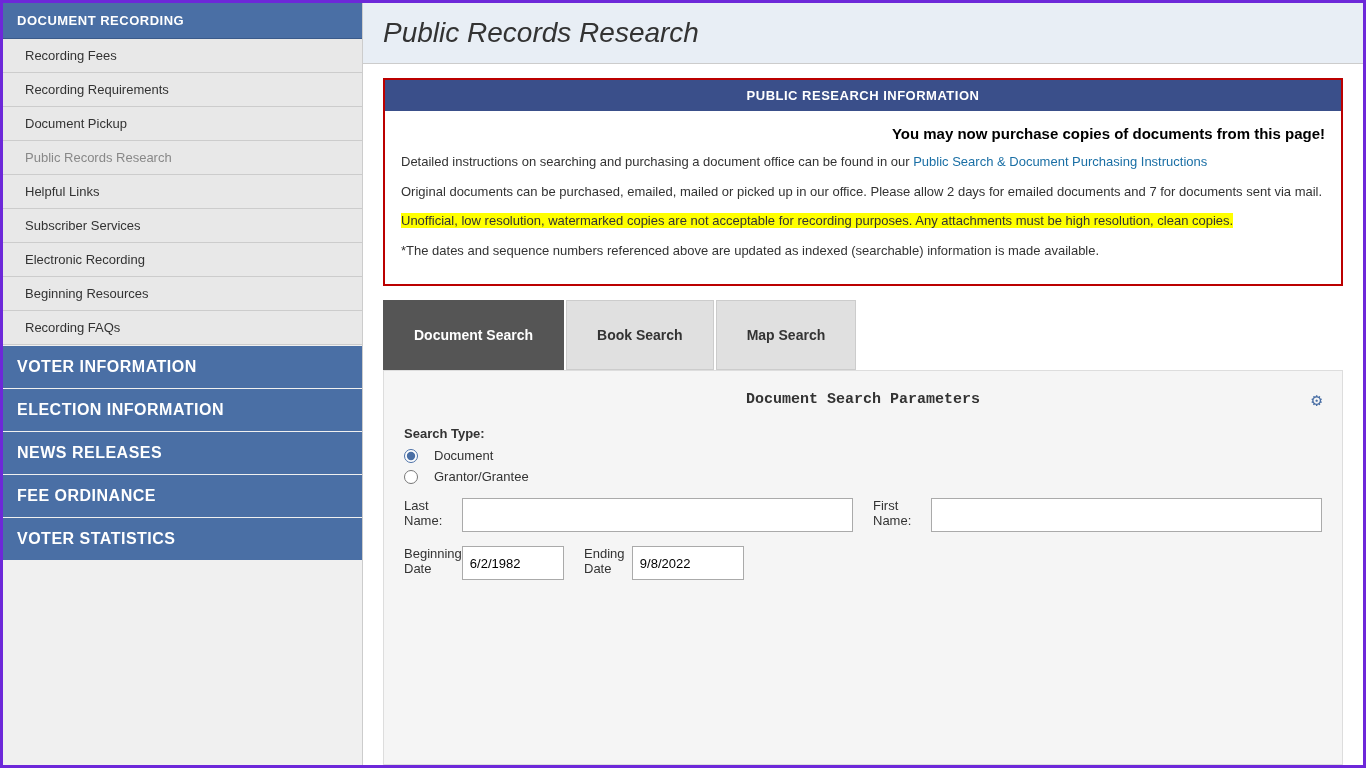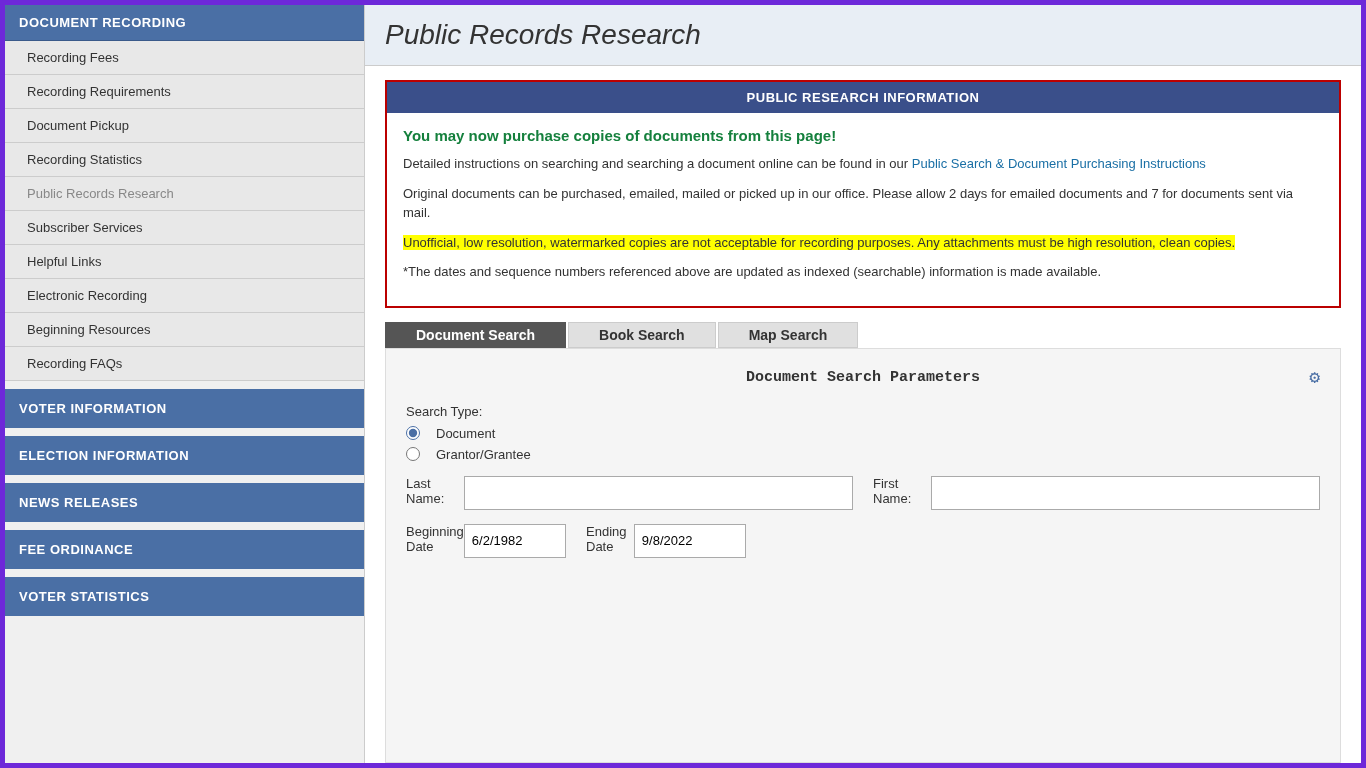--- a/index.html
+++ b/index.html
@@ -5,7 +5,7 @@
     * { box-sizing: border-box; margin: 0; padding: 0; }
     body { font-family: Arial, sans-serif; font-size: 13px; background: #f0f0f0; color: #333; }
 
-    .outer-wrapper { display: flex; width: 1366px; min-height: 768px; background: #fff; border: 5px solid #6d28d9; margin: 0 auto; }
+    .outer-wrapper { display: flex; width: 1366px; min-height: 768px; background: #fff; border: 3px solid #6d28d9; margin: 0 auto; }
 
     
     .sidebar { width: 360px; min-width: 360px; background: #f0f0f0; border-right: 1px solid #ccc; display: flex; flex-direction: column; }

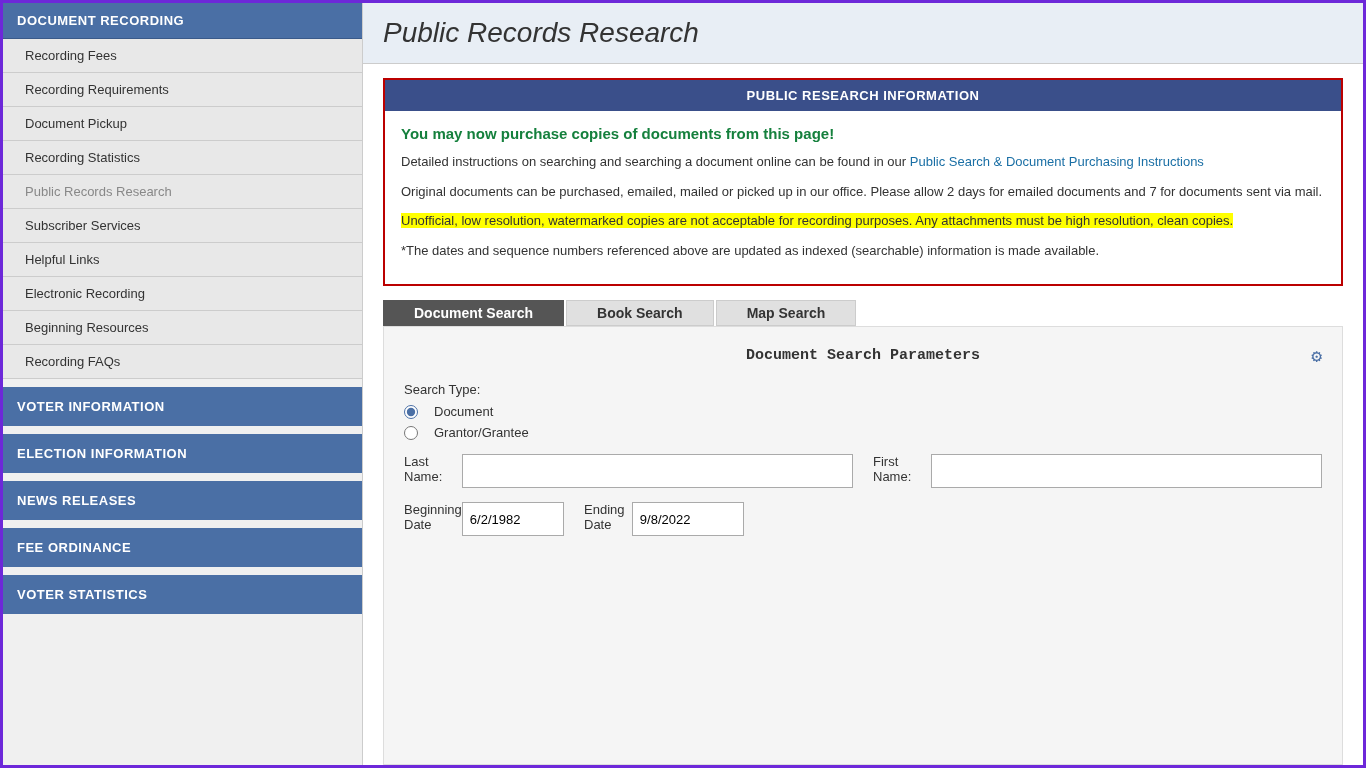--- a/index.html
+++ b/index.html
@@ -76,7 +76,7 @@
       letter-spacing: 0.5px;
     }
     .info-box-body { padding: 14px 16px; }
-    .info-box-body h2 { font-size: 15px; font-weight: bold; margin-bottom: 10px; color: #15803d; }
+    .info-box-body h2 { font-size: 15px; font-weight: bold; margin-bottom: 10px; color: #000000; text-align: right; }
     .info-box-body p { margin-bottom: 10px; font-size: 13px; line-height: 1.5; }
     .info-box-body a { color: #1a6fa5; text-decoration: none; }
     .highlight-yellow {

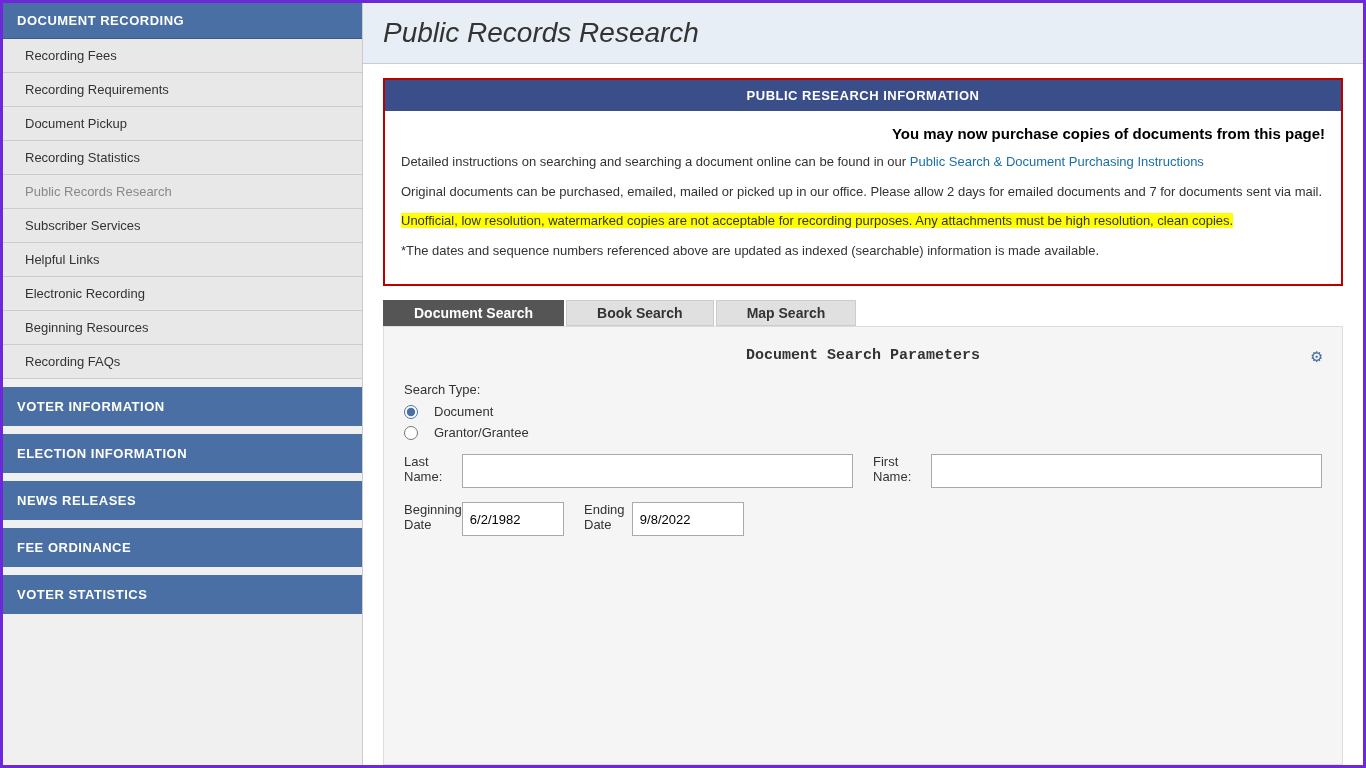--- a/index.html
+++ b/index.html
@@ -171,7 +171,6 @@
       <div class="sidebar-nav-item">Recording Fees</div>
       <div class="sidebar-nav-item">Recording Requirements</div>
       <div class="sidebar-nav-item">Document Pickup</div>
-      <div class="sidebar-nav-item">Recording Statistics</div>
       <div class="sidebar-nav-item active">Public Records Research</div>
       <div class="sidebar-nav-item">Subscriber Services</div>
       <div class="sidebar-nav-item">Helpful Links</div>

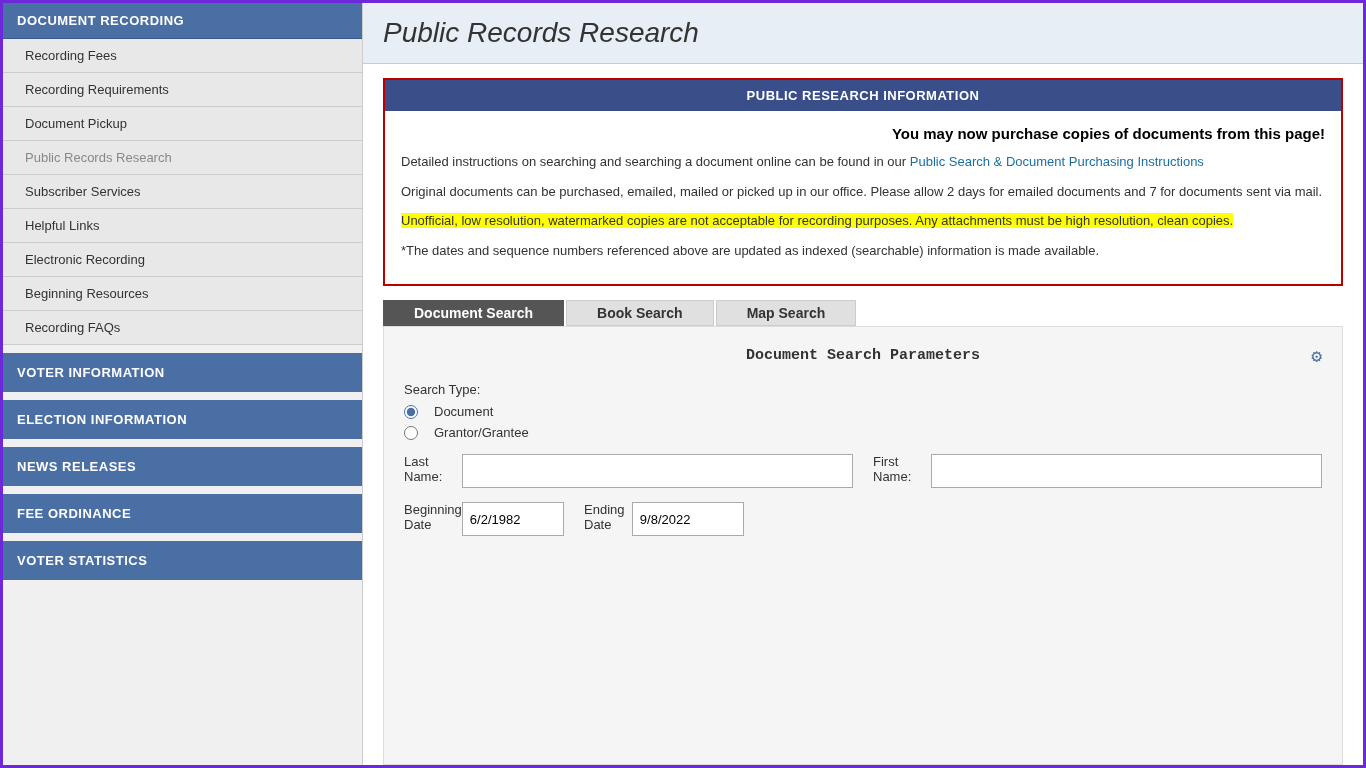--- a/index.html
+++ b/index.html
@@ -197,7 +197,7 @@
       <div class="info-box-body">
         <h2>You may now purchase copies of documents from this page!</h2>
         <p>
-          <span>Detailed instructions on searching and searching a document online can be found in our </span>
+          <span>Detailed instructions on searching and purchasing a document office can be found in our </span>
           <a href="#">Public Search &amp; Document Purchasing Instructions</a>
         </p>
         <p>Original documents can be purchased, emailed, mailed or picked up in our office. Please allow 2 days for emailed documents and 7 for documents sent via mail.</p>

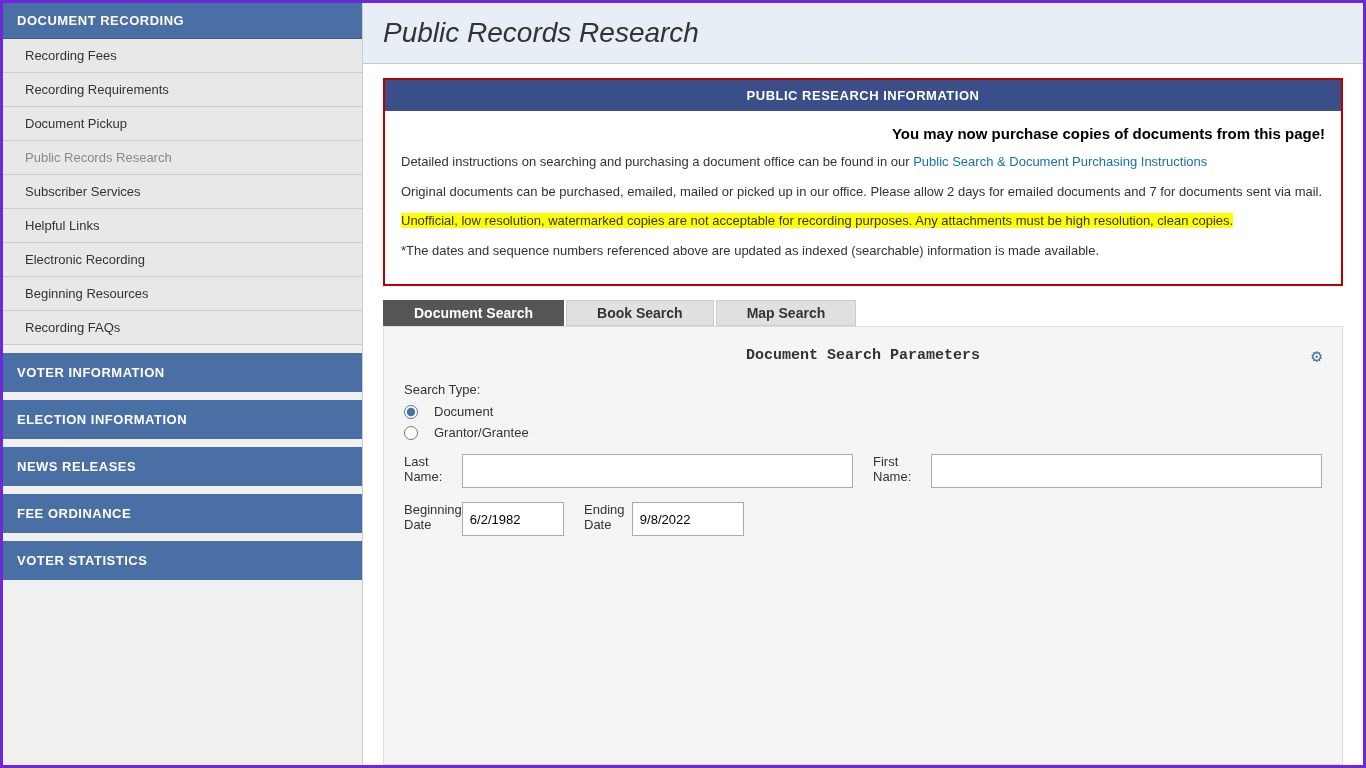--- a/index.html
+++ b/index.html
@@ -172,8 +172,8 @@
       <div class="sidebar-nav-item">Recording Requirements</div>
       <div class="sidebar-nav-item">Document Pickup</div>
       <div class="sidebar-nav-item active">Public Records Research</div>
+      <div class="sidebar-nav-item">Helpful Links</div>
       <div class="sidebar-nav-item">Subscriber Services</div>
-      <div class="sidebar-nav-item">Helpful Links</div>
       <div class="sidebar-nav-item">Electronic Recording</div>
       <div class="sidebar-nav-item">Beginning Resources</div>
       <div class="sidebar-nav-item">Recording FAQs</div>

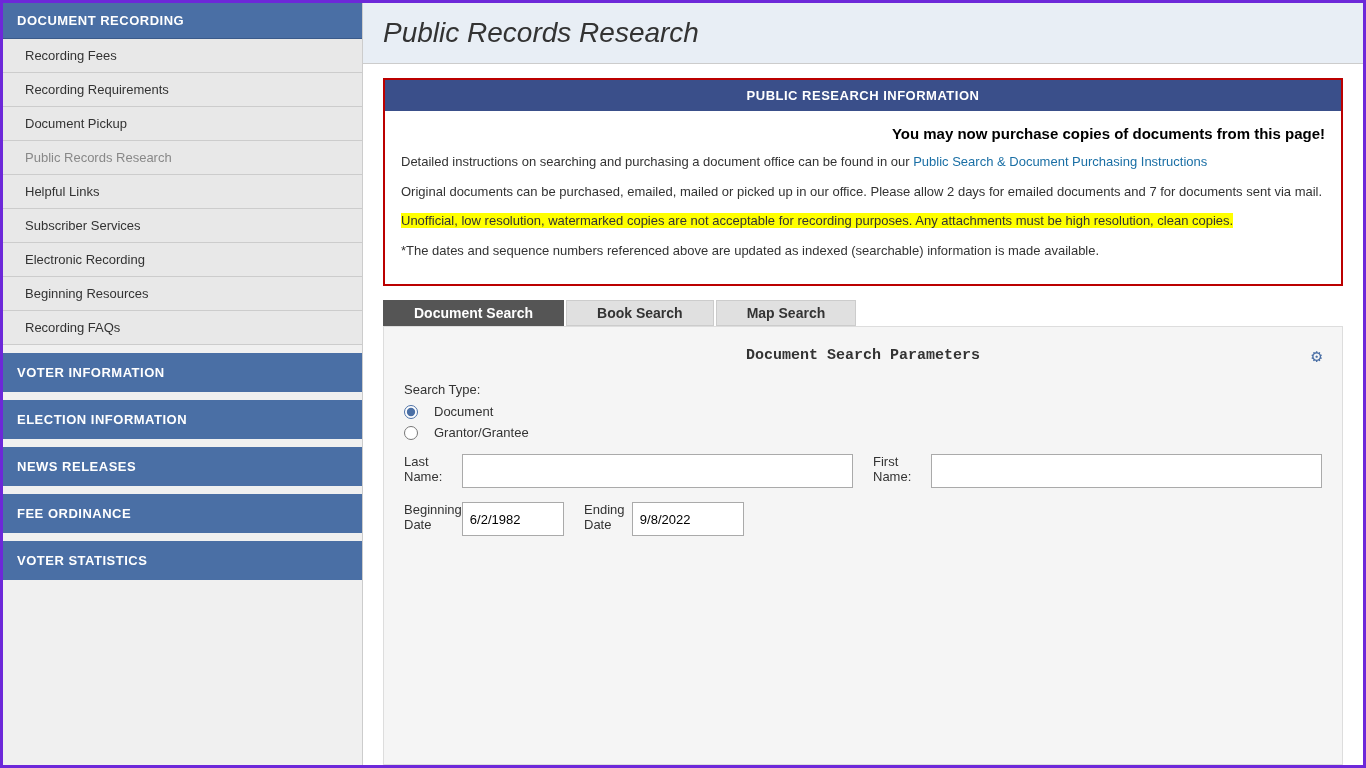--- a/index.html
+++ b/index.html
@@ -93,7 +93,7 @@
       border-bottom: none;
     }
     .tab {
-      padding: 4px 30px;
+      padding: 26px 30px;
       font-size: 14px;
       font-weight: bold;
       cursor: pointer;

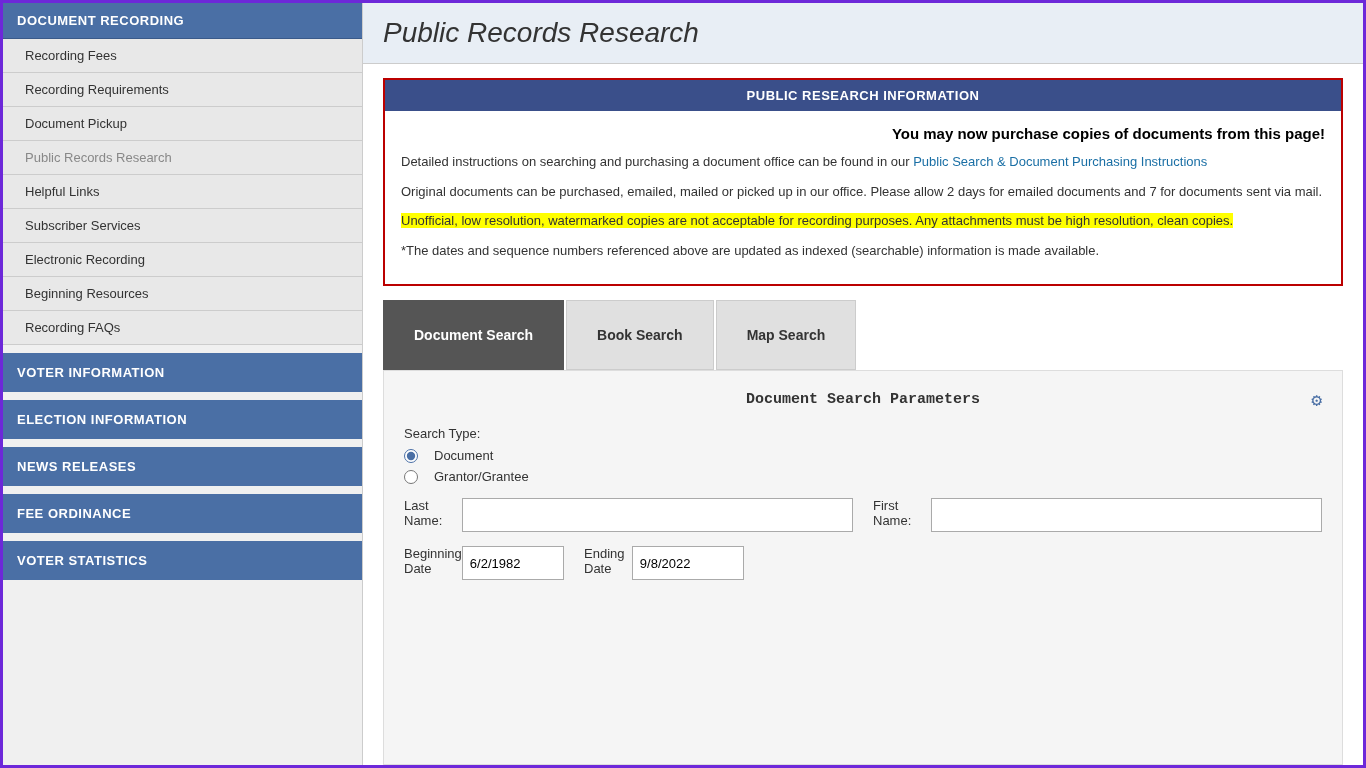--- a/index.html
+++ b/index.html
@@ -39,9 +39,9 @@
       background: #4a6fa5;
       color: #fff;
       font-weight: bold;
-      font-size: 13px;
+      font-size: 16px;
       padding: 12px 14px;
-      margin-top: 8px;
+      margin-top: 1px;
       cursor: pointer;
       letter-spacing: 0.5px;
     }

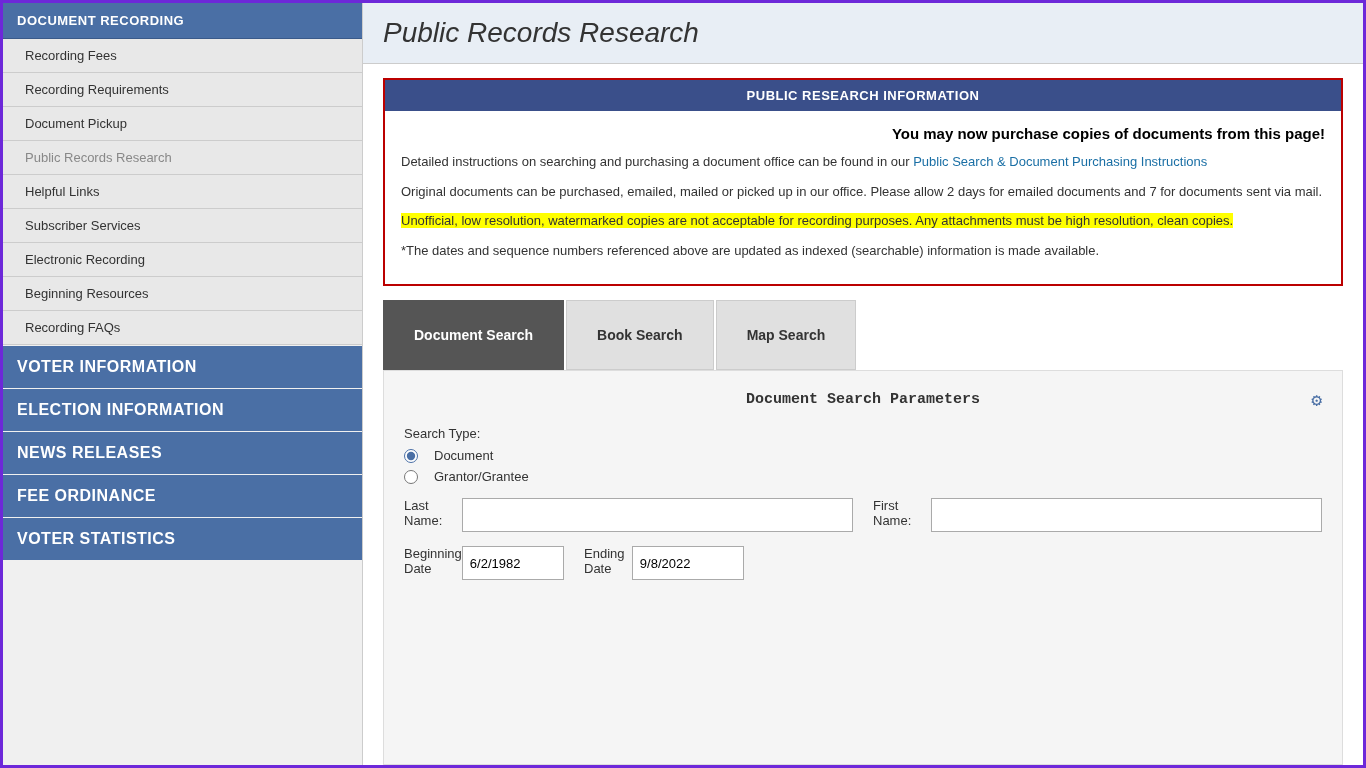--- a/index.html
+++ b/index.html
@@ -140,7 +140,7 @@
     }
 
     .form-group { margin-bottom: 14px; }
-    .form-label { font-size: 13px; color: #333; margin-bottom: 7px; display: block; font-weight: normal; }
+    .form-label { font-size: 13px; color: #333; margin-bottom: 7px; display: block; font-weight: bold; }
 
     .radio-group { display: flex; flex-direction: column; gap: 6px; margin-top: 6px; }
     .radio-item { display: flex; align-items: center; gap: 16px; font-size: 13px; cursor: pointer; }

